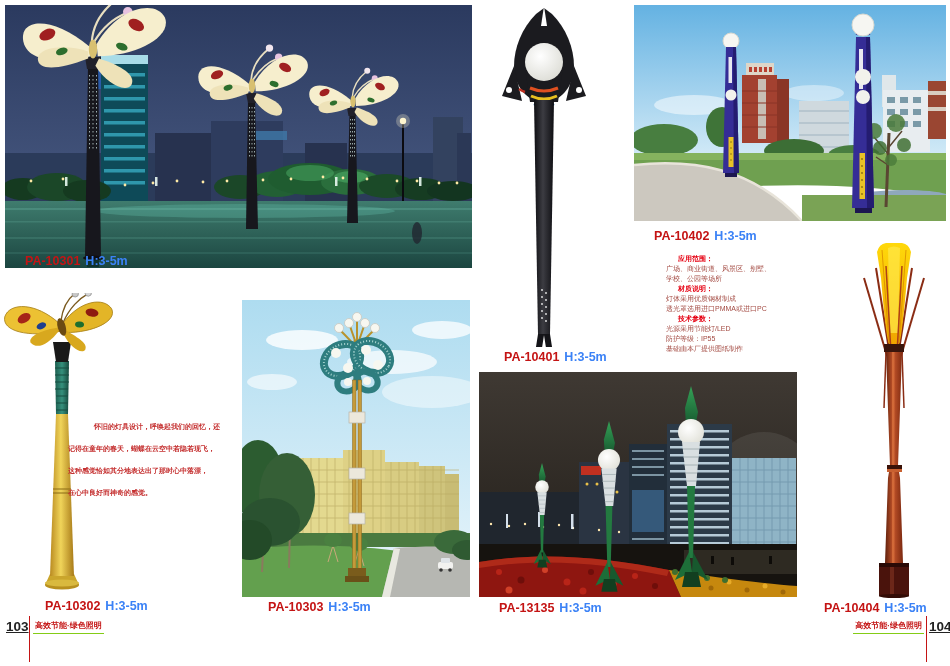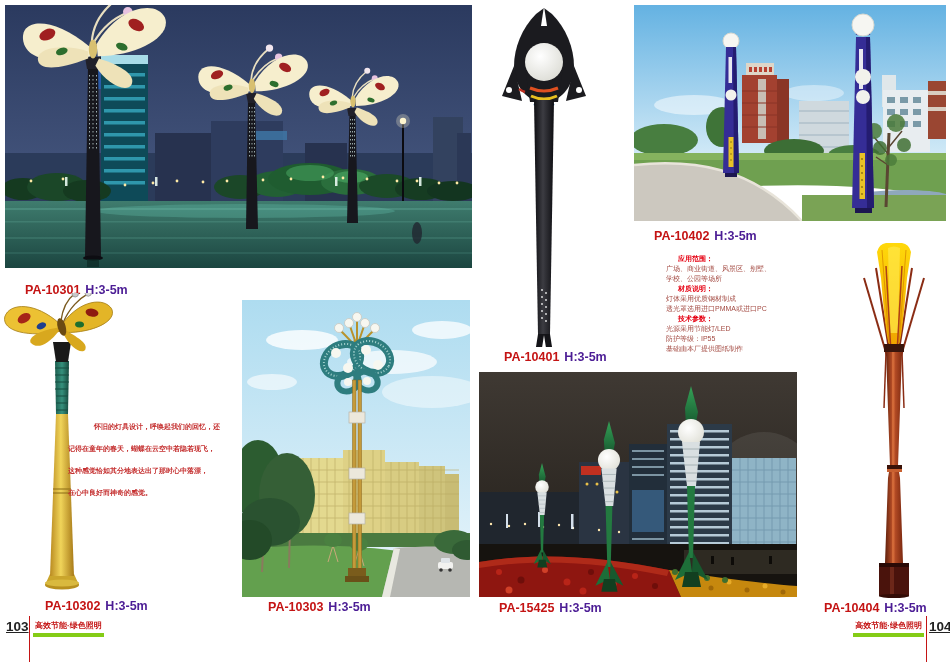--- a/index.html
+++ b/index.html
@@ -8,7 +8,7 @@
   .fig{position:absolute;line-height:0;}
   .plabel{position:absolute;font-size:12.5px;font-weight:700;white-space:nowrap;letter-spacing:0;}
   .plabel .code{color:#c41414;padding-left:20px;}
-  .plabel .hval{color:#4c1d95;margin-left:5px;text-align:center;}
+  .plabel .hval{color:#3b82f6;margin-left:5px;text-align:center;}
   .desc{position:absolute;left:68px;top:416px;color:#c53030;font-size:7px;font-weight:700;
         line-height:22px;white-space:nowrap;}
   .desc .indent{padding-left:26px;}

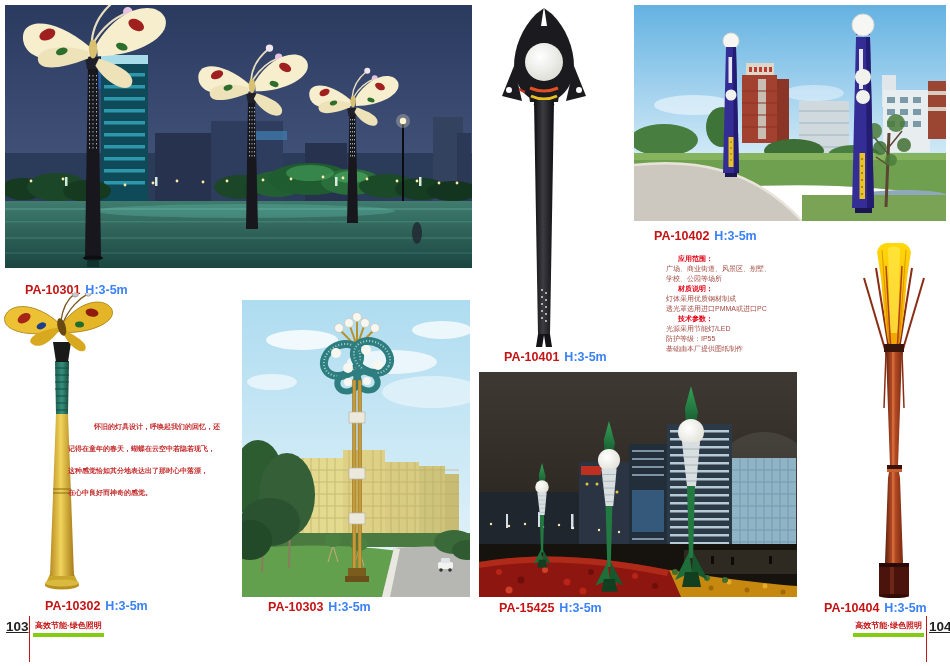--- a/index.html
+++ b/index.html
@@ -152,7 +152,7 @@
       <use href="#s1bf" transform="translate(348,104) scale(0.75)"></use>
     </svg>
   </div>
-  <div class="plabel" style="left:5px;top:283px">
+  <div class="plabel" style="left:5px;top:254px">
     <span class="code">PA-10301</span><span class="hval">H:3-5m</span>
   </div>
 

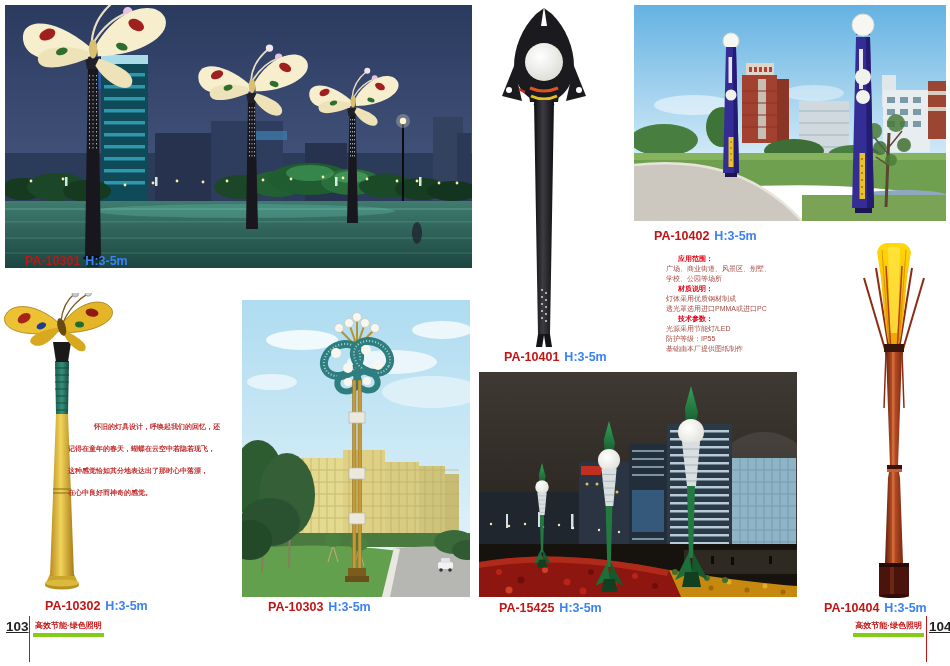--- a/index.html
+++ b/index.html
@@ -653,7 +653,7 @@
     </svg>
   </div>
   <div class="plabel" style="left:479px;top:601px">
-    <span class="code">PA-15425</span><span class="hval">H:3-5m</span>
+    <span class="code">PA-13135</span><span class="hval">H:3-5m</span>
   </div>
 
   <div class="fig" style="left:838px;top:238px">

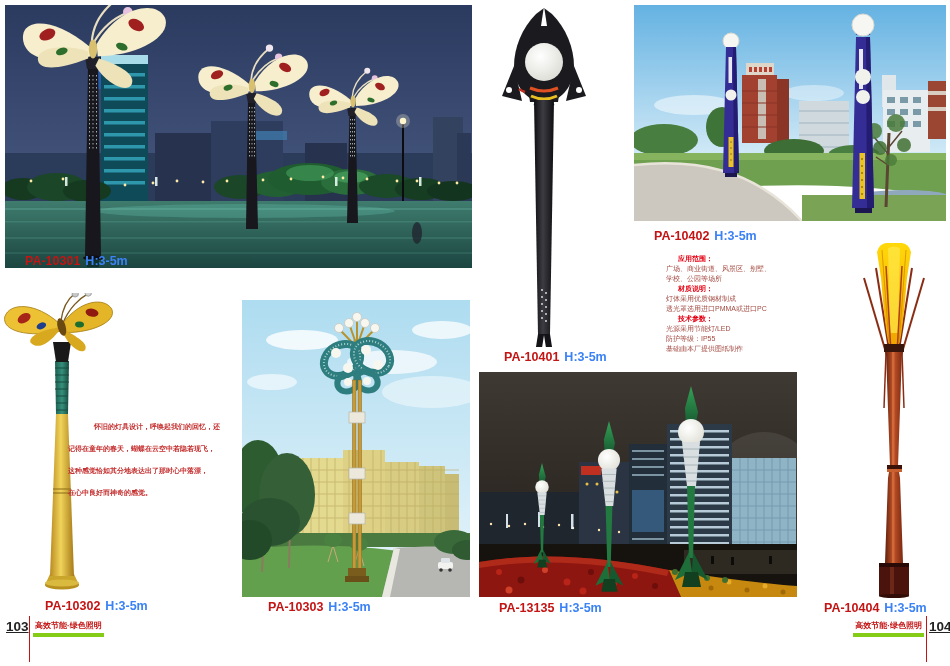--- a/index.html
+++ b/index.html
@@ -18,7 +18,7 @@
   .pagenum{position:absolute;font-size:13.5px;font-weight:700;color:#222;text-decoration:underline;}
   .vline{position:absolute;width:1px;background:#c41414;}
   .slogan{position:absolute;font-size:8px;font-weight:700;color:#c41414;
-          border-bottom:4px solid #84cc16;padding:0 2px 2px 2px;white-space:nowrap;}
+          border-bottom:1px solid #84cc16;padding:0 2px 2px 2px;white-space:nowrap;}
 </style>
 </head>
 <body>

